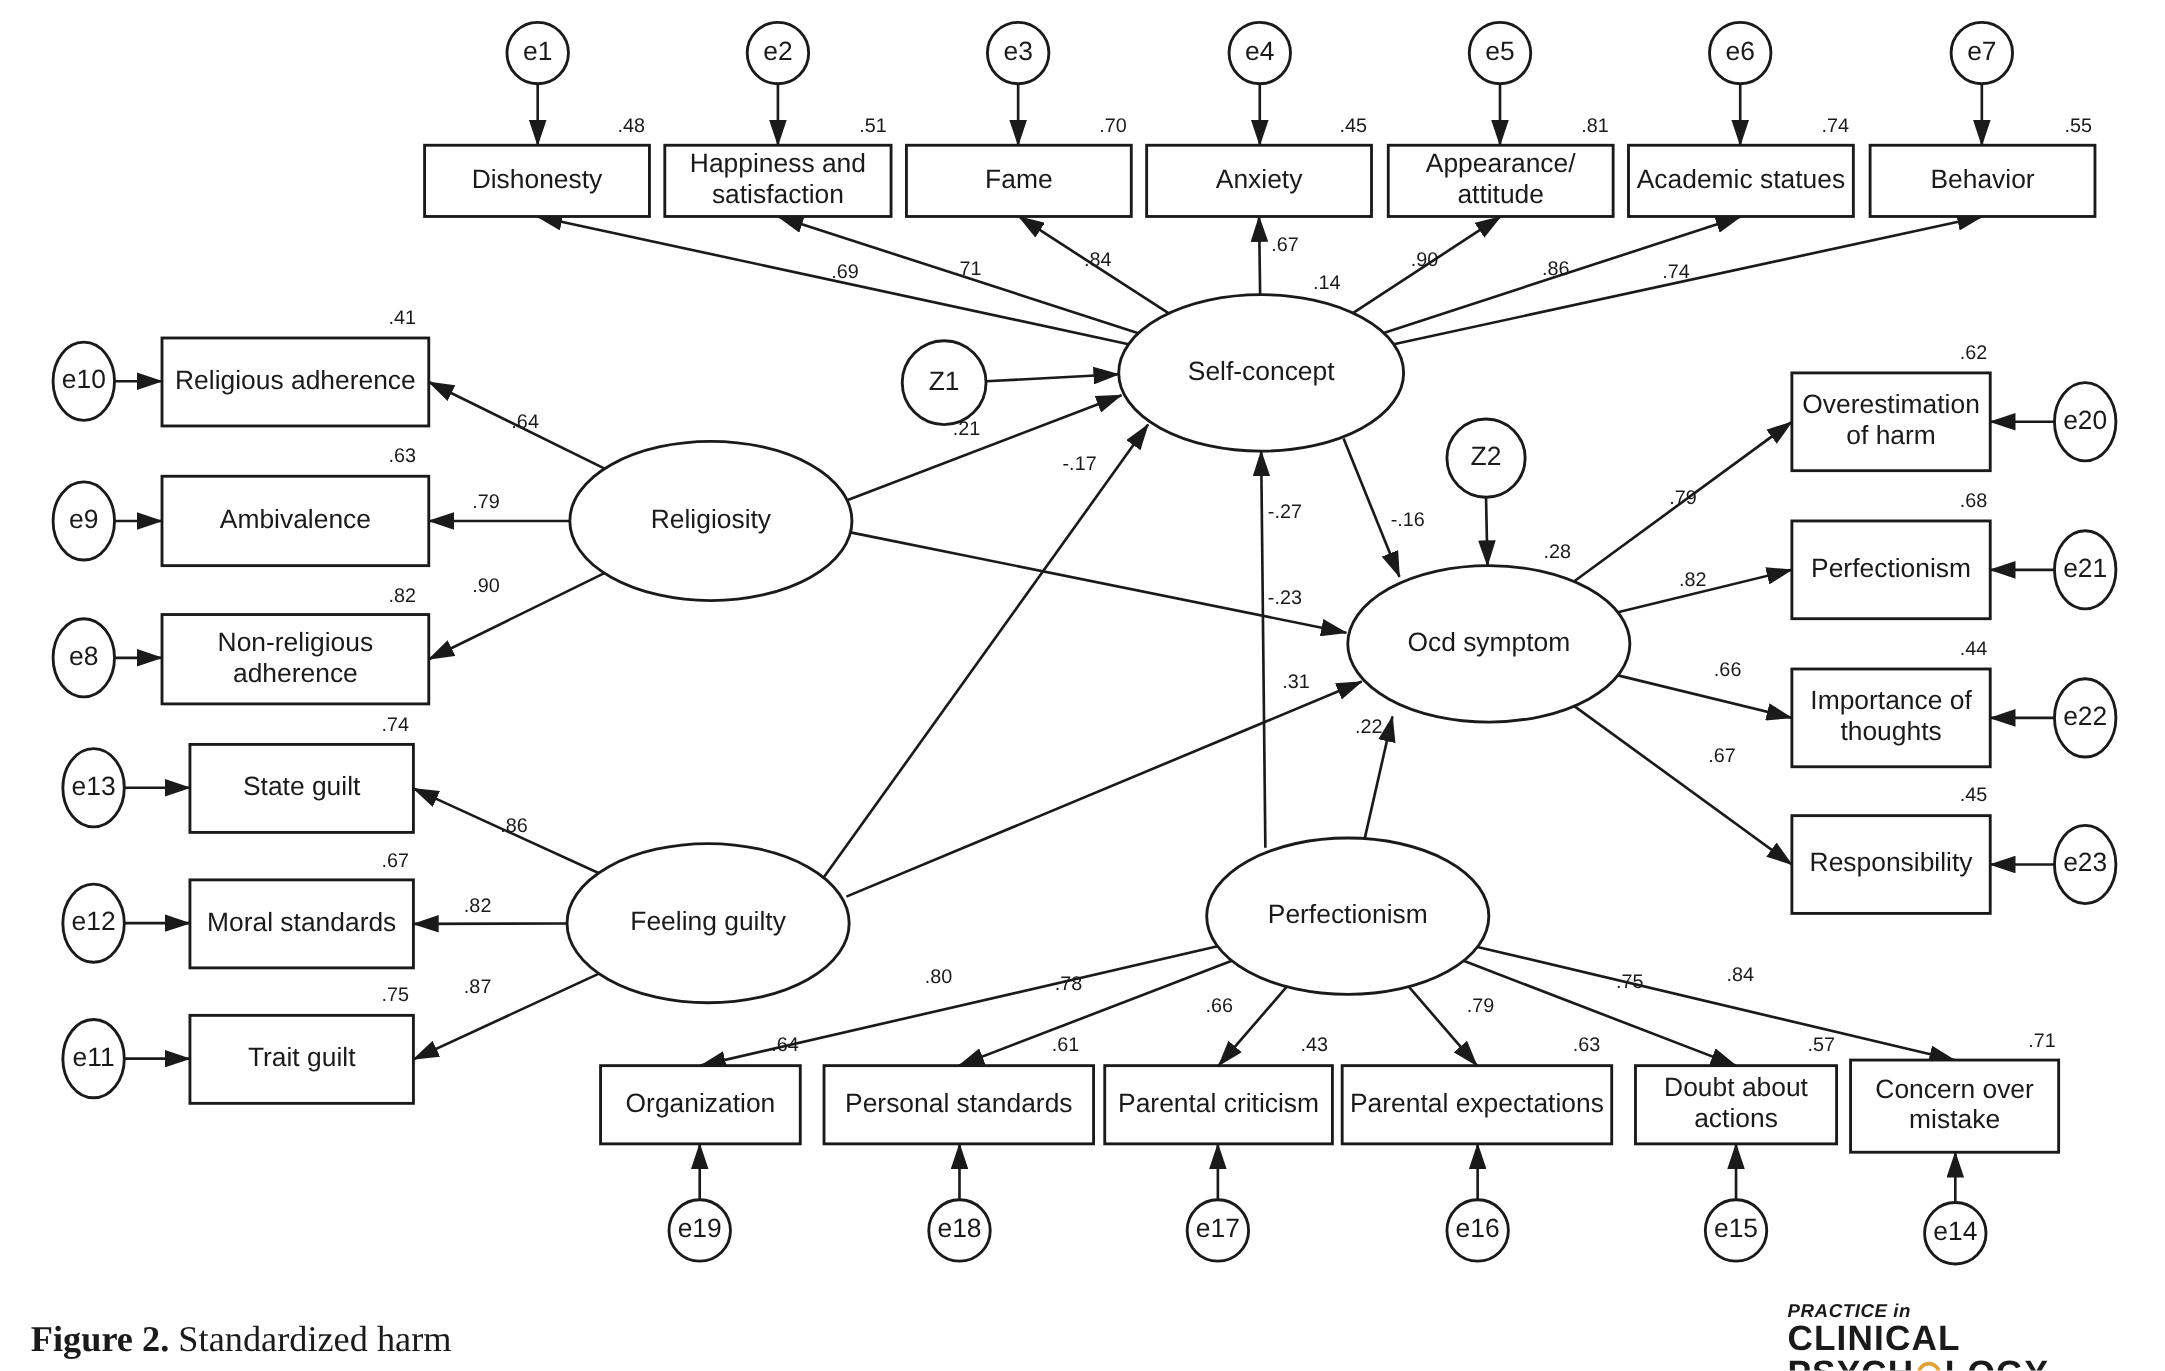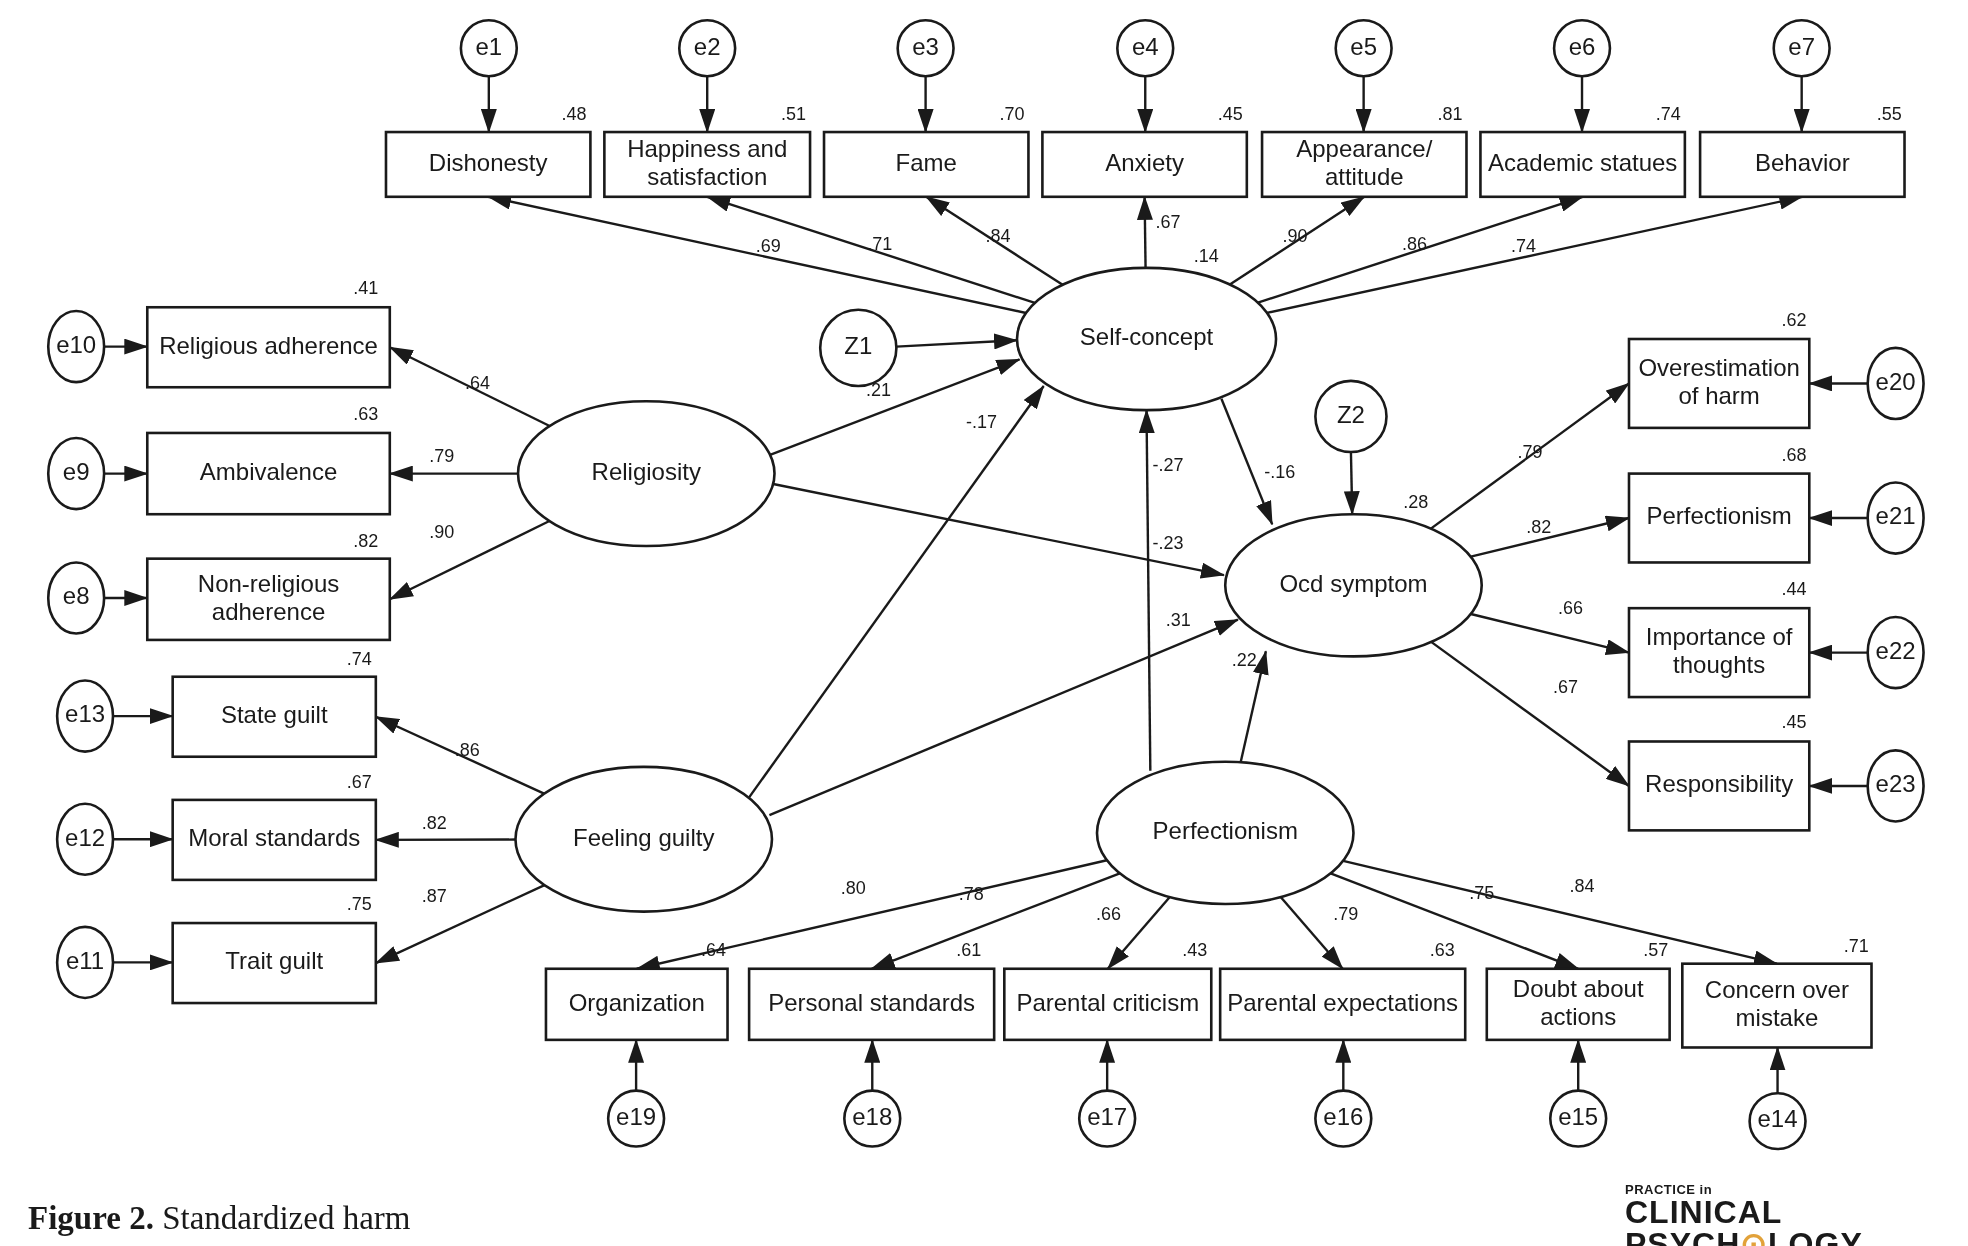--- a/index.html
+++ b/index.html
@@ -14,7 +14,7 @@
   #caption { position: absolute; left: 28px; top: 1200px; font-family: "Liberation Serif", serif; font-size: 33px; color: #1a1a1a; }
   #caption b { font-weight: bold; }
   #logo { position: absolute; left: 1625px; top: 1183px; font-family: "Liberation Sans", sans-serif; color: #1a1a1a; font-weight: bold; line-height: 1; }
-  #logo .l1 { font-size: 13px; letter-spacing: 0.5px; }
+  #logo .l1 { font-size: 17px; letter-spacing: 0.5px; font-style: italic; }
   #logo .l2 { font-size: 32px; letter-spacing: 1px; border-bottom: 3px solid #1a1a1a; padding-bottom: 2px; }
   #logo .accent { color: #e2a23a; }
 </style>

